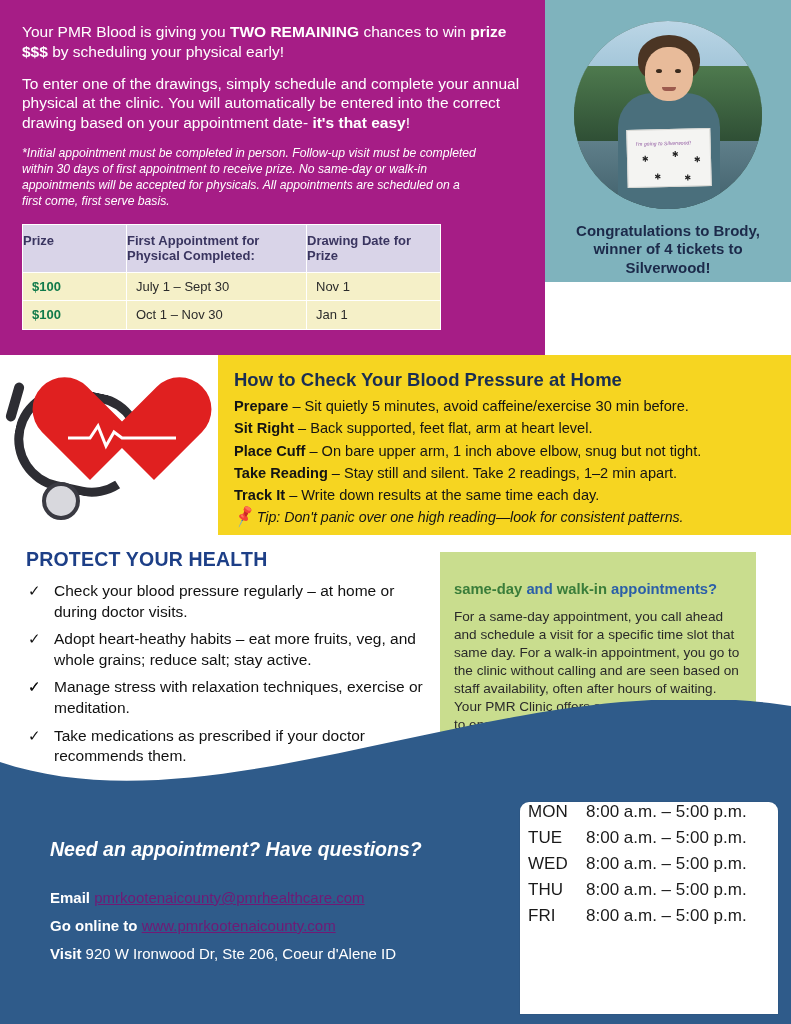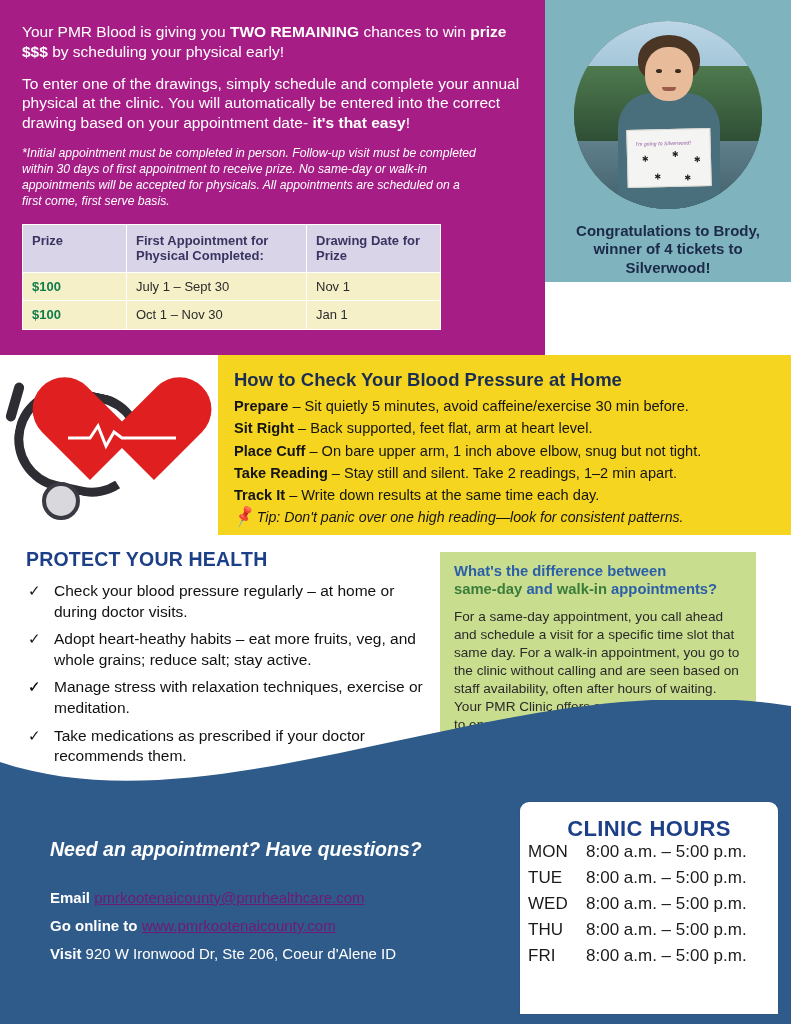--- a/index.html
+++ b/index.html
@@ -41,7 +41,7 @@
   }
   .prize-table th{
     background:#d9d4e8; color:#3a3560; text-align:left; font-weight:bold;
-    padding:8px 9px; vertical-align:top; line-height:1.2;
+    padding:8px 0; vertical-align:top; line-height:1.2;
     border:1px solid #ffffff;
   }
   .prize-table td{

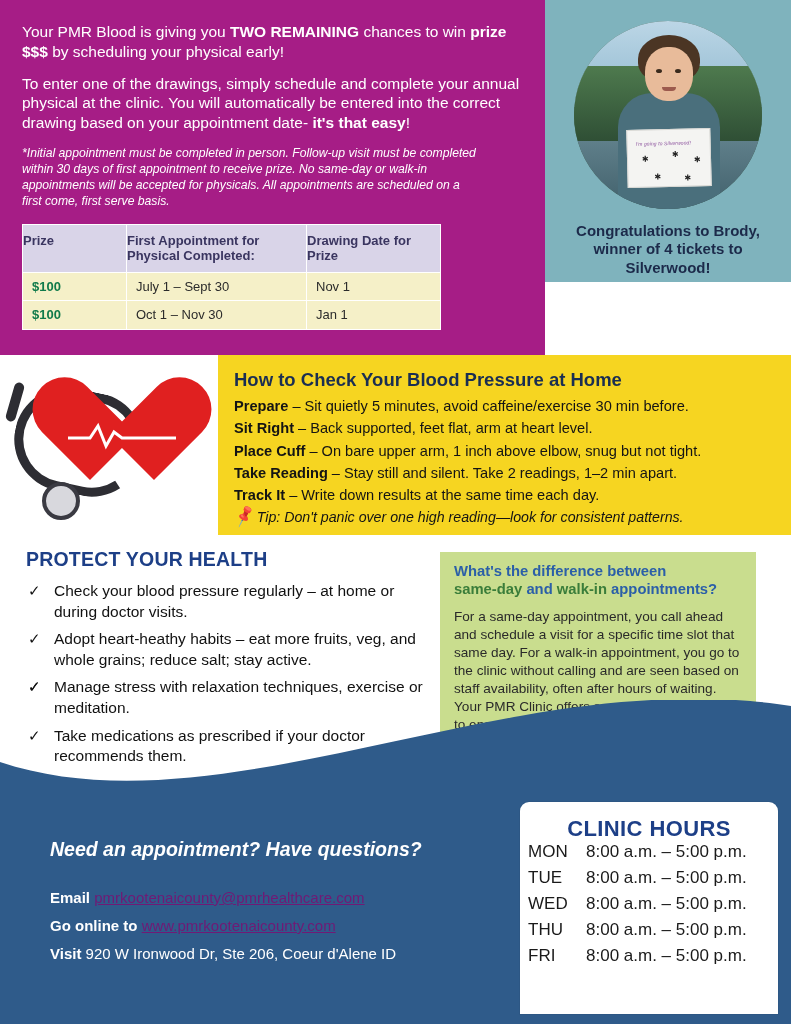--- a/index.html
+++ b/index.html
@@ -320,7 +320,7 @@
 
 <div class="green-panel">
   <div class="green-h">
-    <span class="b">What's the difference between</span><br>
+    <br>
     <span class="g">same-day</span><span class="b"> and </span><span class="g">walk-in</span><span class="b"> appointments?</span>
   </div>
   <div class="green-p">For a same-day appointment, you call ahead and schedule a visit for a specific time slot that same day. For a walk-in appointment, you go to the clinic without calling and are seen based on staff availability, often after hours of waiting. Your PMR Clinic offers same-day appointments to ensure everyone's needs are met in a timely manner.</div>

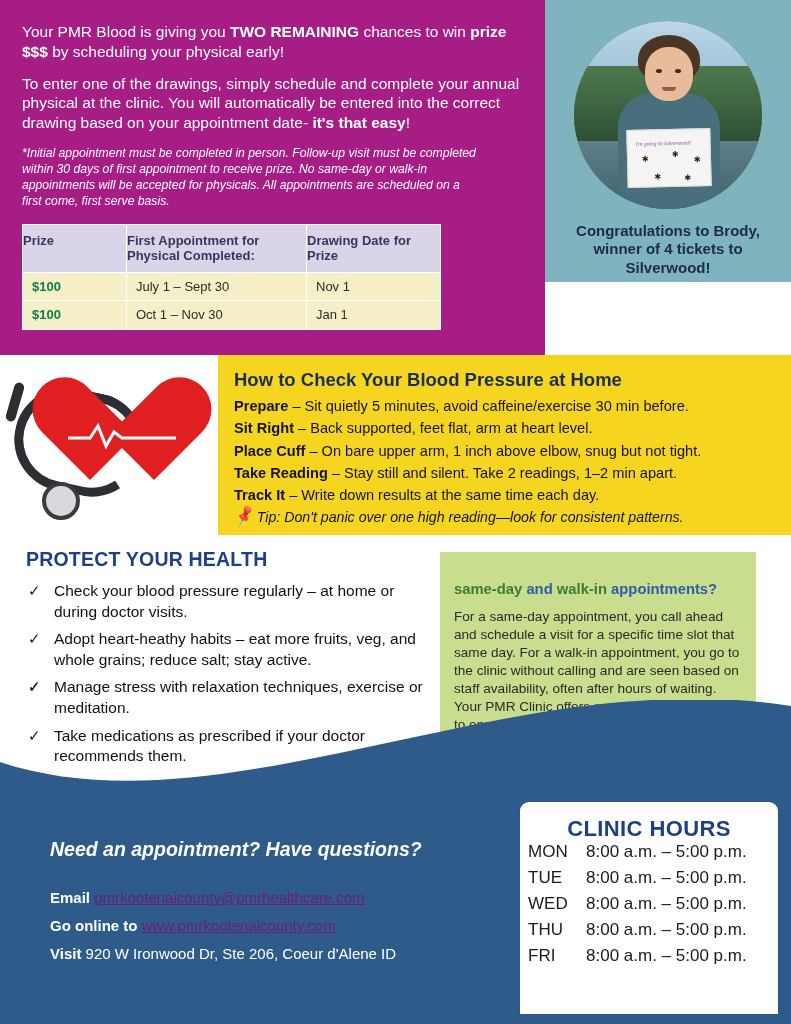--- a/index.html
+++ b/index.html
@@ -341,7 +341,6 @@
 </div>
 
 <div class="hours-card">
-  <div class="hours-title">CLINIC HOURS</div>
   <div class="hours-rows">
     <div class="hours-row">
         <span class="hours-day">MON</span>

